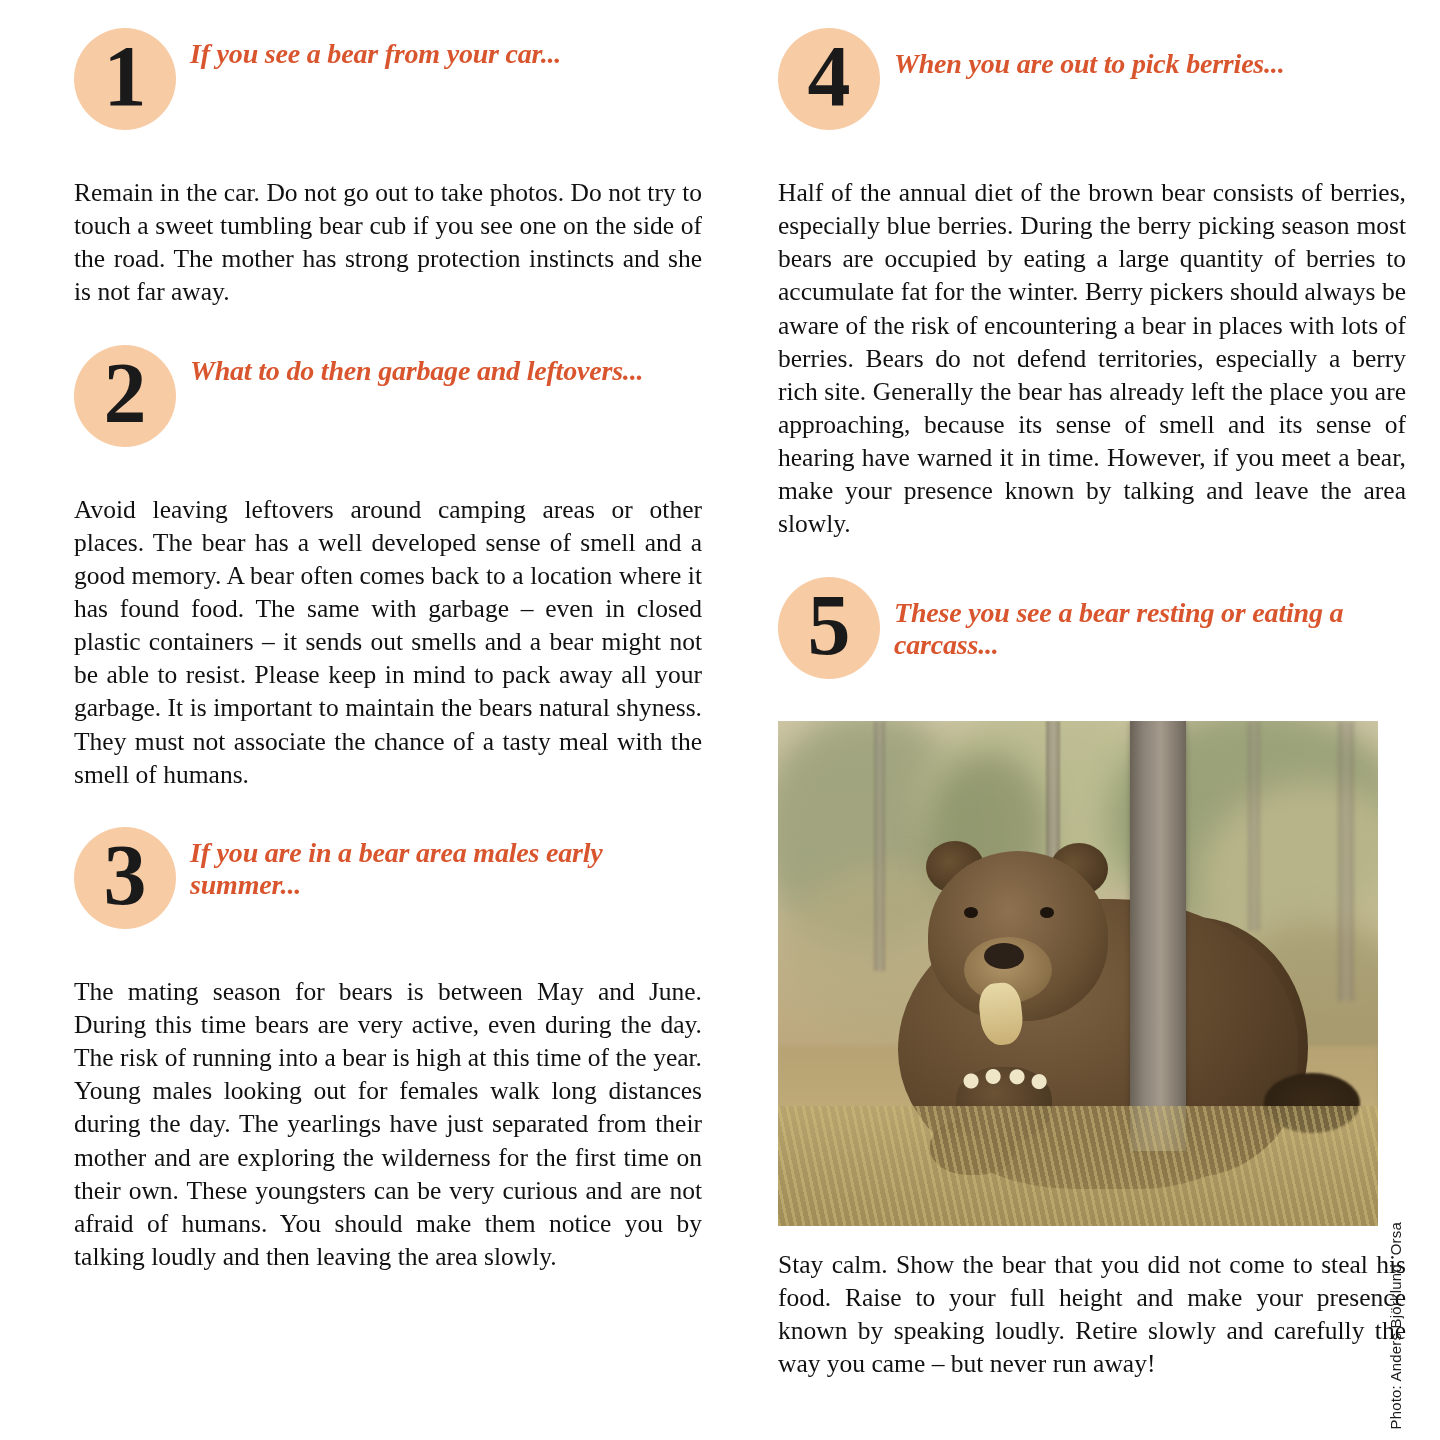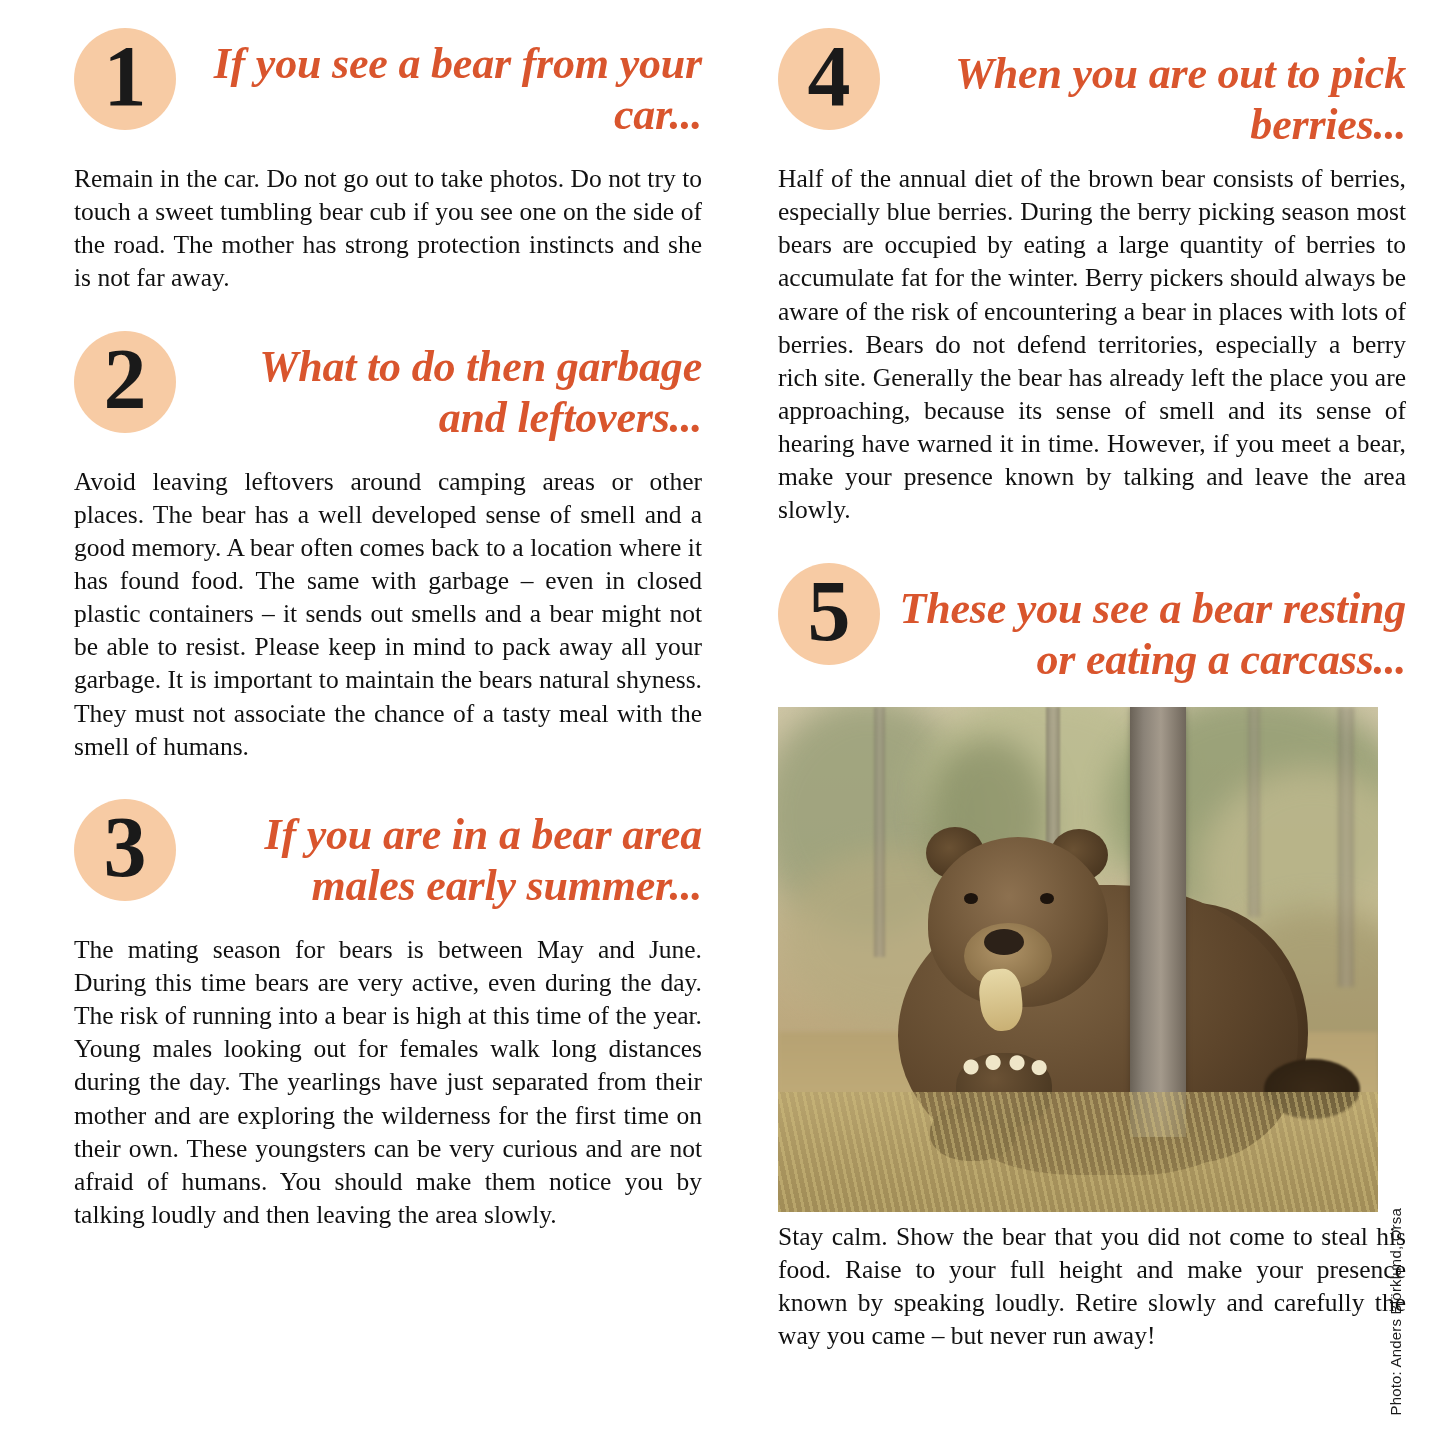--- a/index.html
+++ b/index.html
@@ -63,12 +63,11 @@
     font-family: "Liberation Serif", serif;
     font-style: italic;
     font-weight: bold;
-    font-size: 44px;
+    font-size: 28px;
     line-height: 1.16;
     color: #d9552d;
     padding-top: 12px;
     letter-spacing: -0.2px;
-    text-align: right;
   }
   .heading-text.tight { padding-top: 6px; margin-top: 16px; }
 

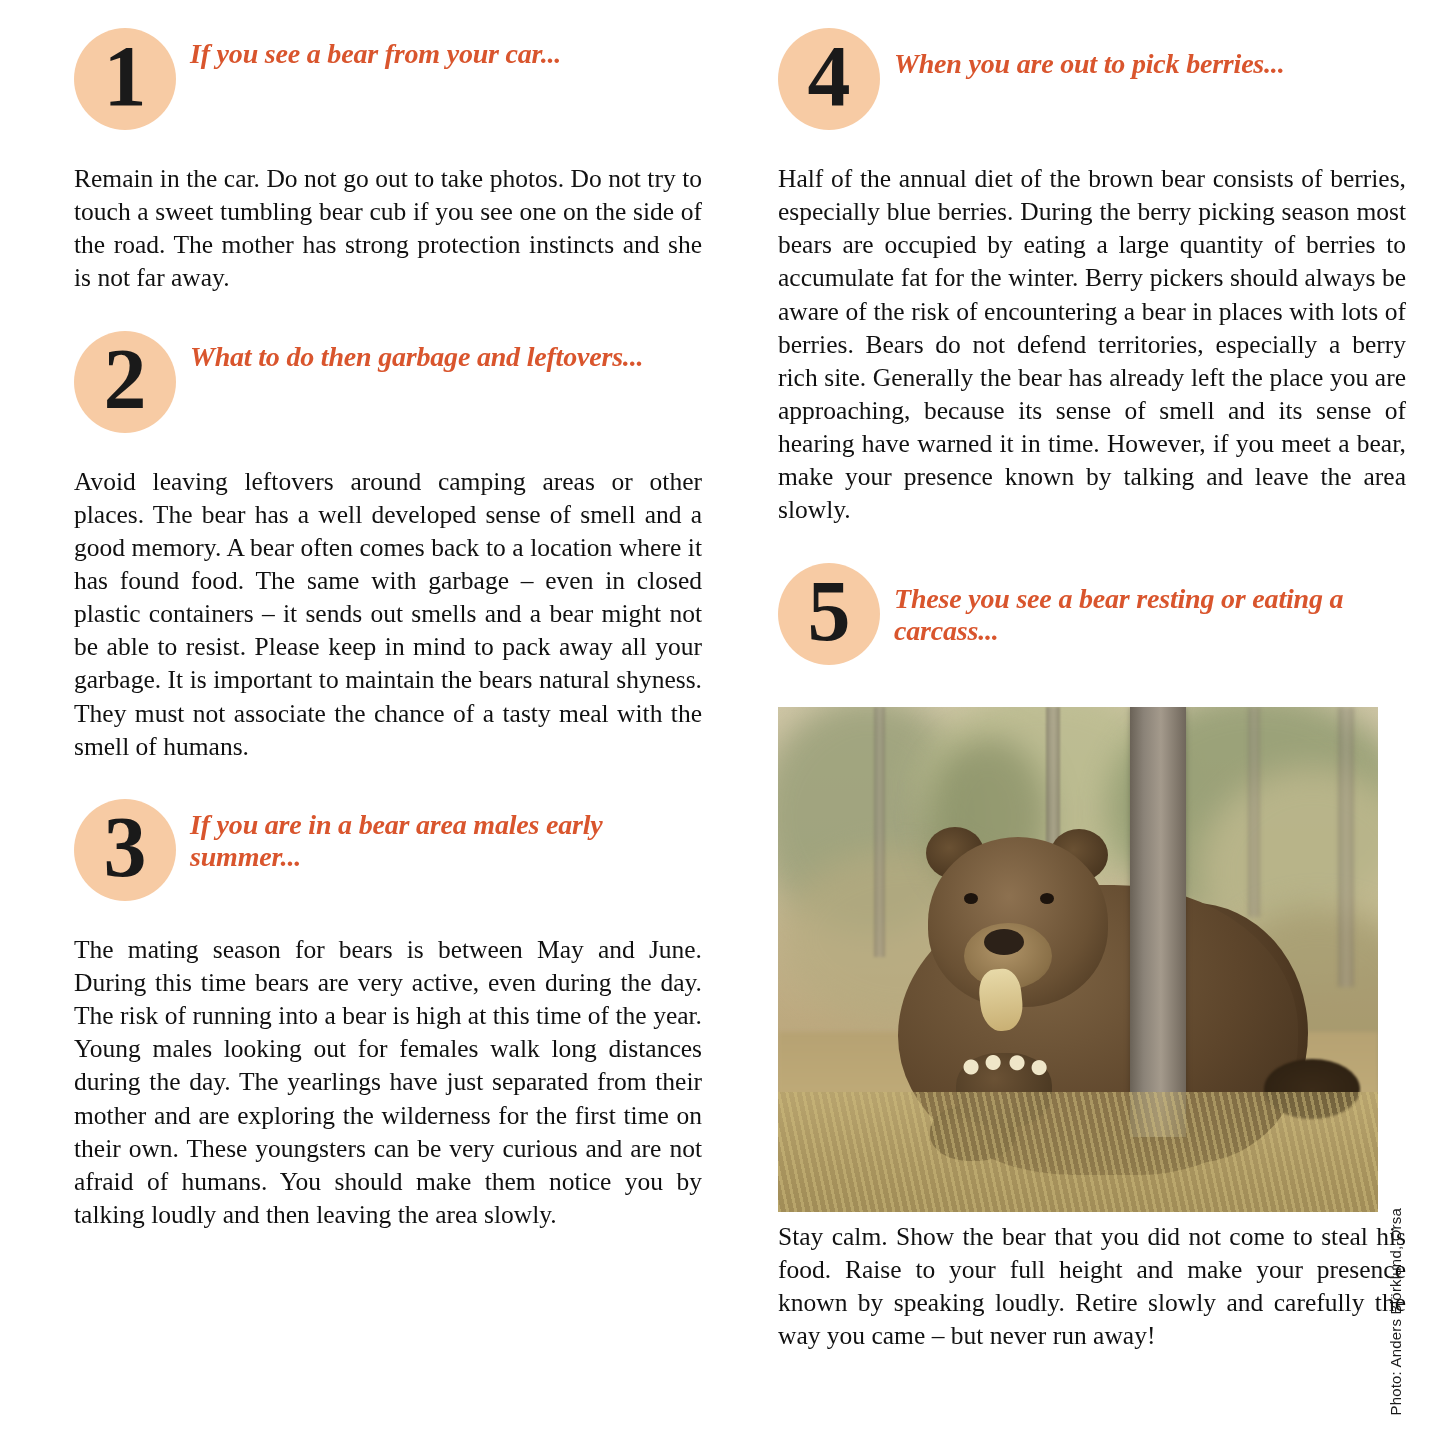--- a/index.html
+++ b/index.html
@@ -72,7 +72,7 @@
   .heading-text.tight { padding-top: 6px; margin-top: 16px; }
 
   .body-text {
-    margin-top: 8px;
+    margin-top: 22px;
     font-family: "Liberation Serif", serif;
     font-size: 25.5px;
     line-height: 1.30;

